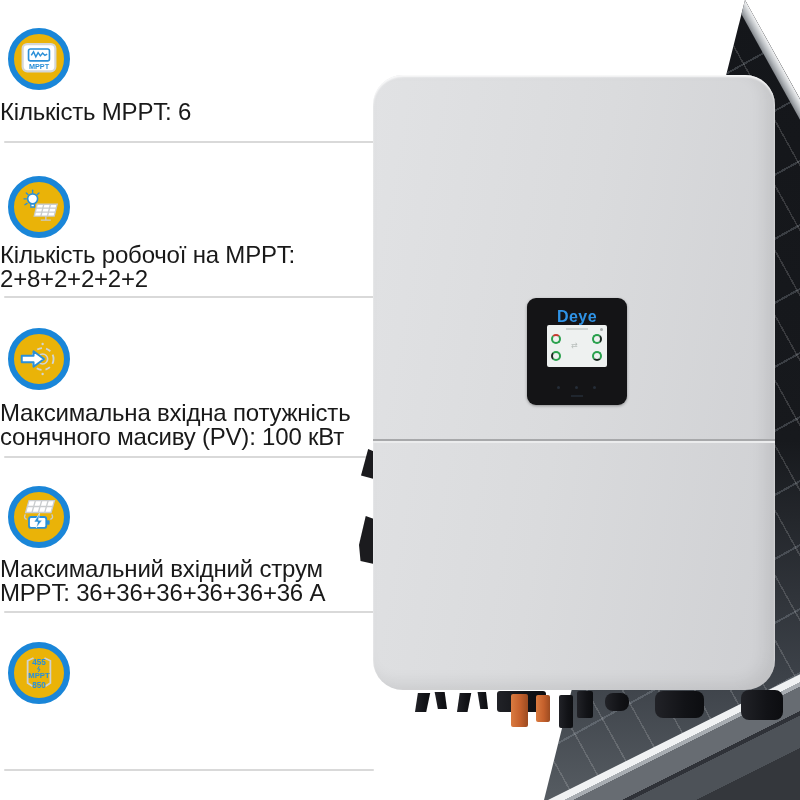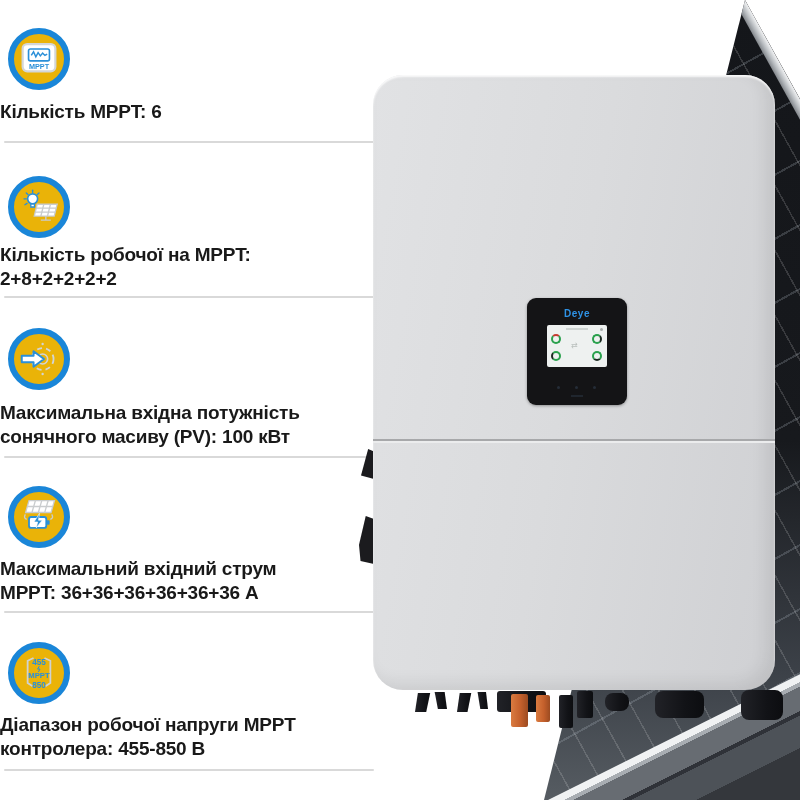--- a/index.html
+++ b/index.html
@@ -10,8 +10,8 @@
   .feature{position:absolute;left:8px;width:368px;}
   .icon-ring{width:62px;height:62px;border-radius:50%;border:6px solid #1a86d8;
              box-sizing:border-box;background:#eab308;display:flex;align-items:center;justify-content:center;}
-  .feature-text{position:absolute;left:0;width:368px;font-size:19px;line-height:24px;
-                font-weight:700;color:#191919;letter-spacing:-0.2px;}
+  .feature-text{position:absolute;left:0;width:368px;font-size:24px;line-height:24px;
+                font-weight:400;color:#191919;letter-spacing:-0.2px;}
   .divider{position:absolute;left:4px;width:370px;height:2px;background:#d9d9d9;border-radius:1px;}
 
   

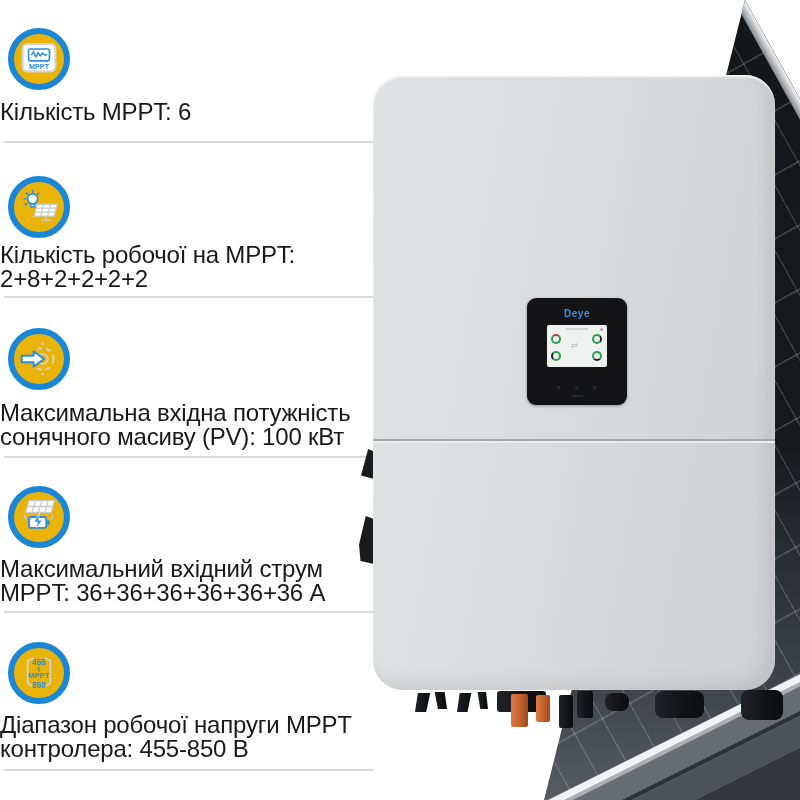--- a/index.html
+++ b/index.html
@@ -46,7 +46,7 @@
   .display{position:absolute;left:154px;top:223px;width:100px;height:107px;border-radius:9px;
     background:#141416;box-shadow:0 1px 3px rgba(0,0,0,0.35);}
   .deye-logo{position:absolute;top:10px;left:0;width:100%;text-align:center;color:#2f93e6;
-    font-size:10px;font-weight:700;letter-spacing:0.5px;}
+    font-size:16px;font-weight:700;letter-spacing:0.5px;}
   .screen{position:absolute;left:20px;top:27px;width:60px;height:42px;background:#eef1f0;border-radius:2px;}
   .screen-title{position:absolute;left:19px;top:3px;width:22px;height:2px;background:#cfd4d2;}
   .screen-dot{position:absolute;right:4px;top:3px;width:3px;height:3px;border-radius:50%;background:#a9aeac;}

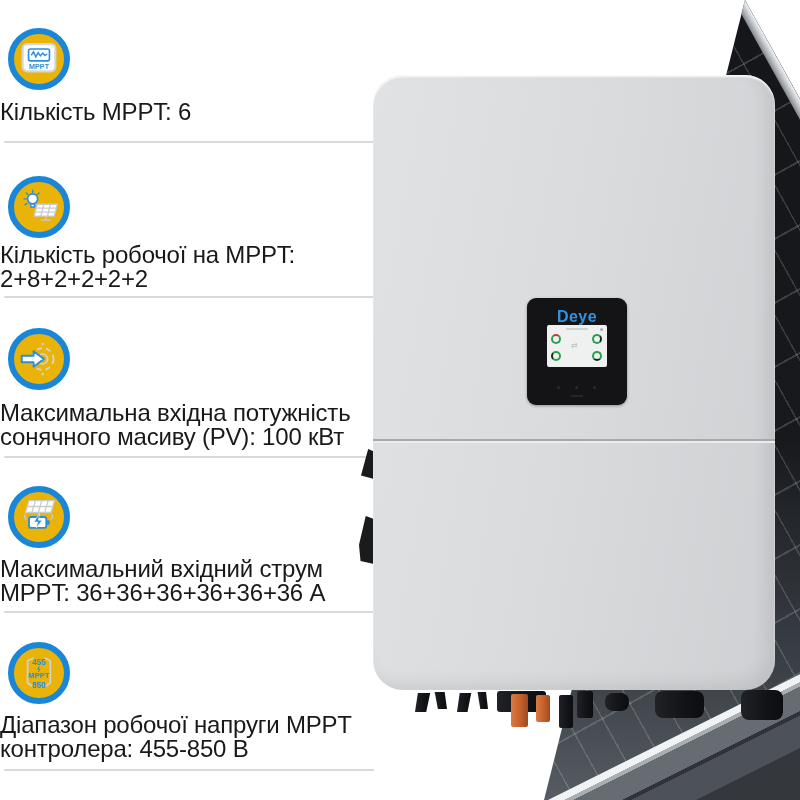--- a/index.html
+++ b/index.html
@@ -213,10 +213,6 @@
       </svg>
     </div>
   </div>
-  <div class="feature-text" style="top:713px;">
-    <div>Діапазон робочої напруги MPPT</div>
-    <div>контролера: 455-850 В</div>
-  </div>
   <div class="divider" style="top:769px;"></div>
 
 </div>

